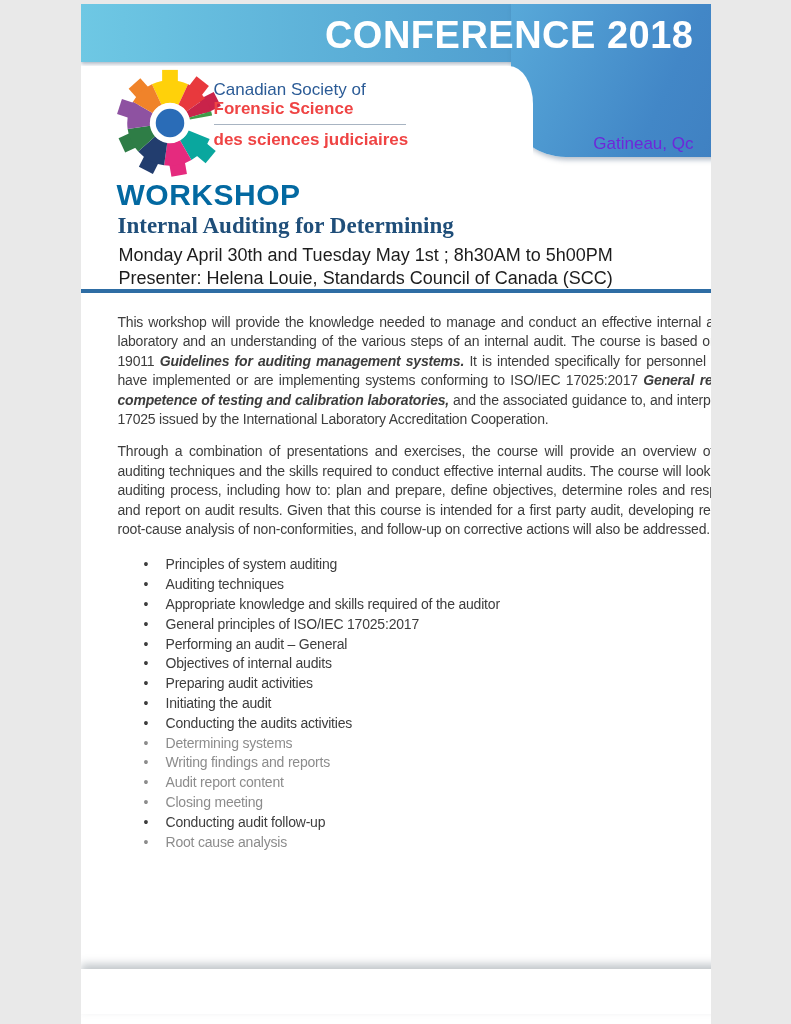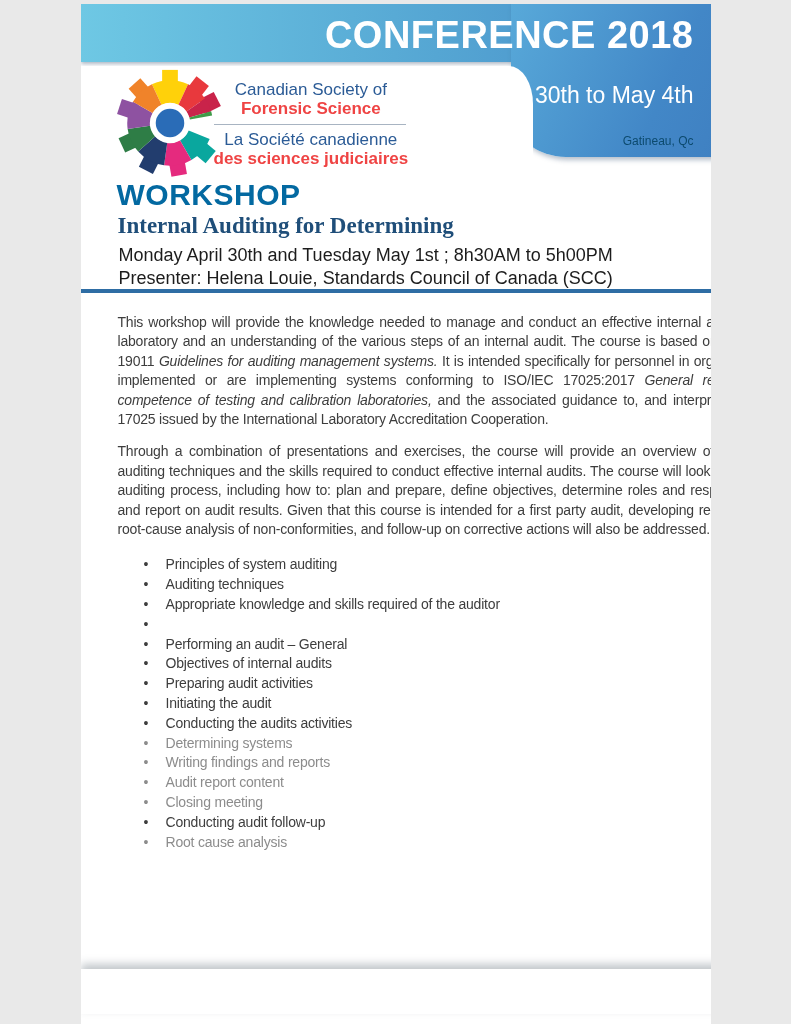--- a/index.html
+++ b/index.html
@@ -25,7 +25,7 @@
 
   
   .gear{position:absolute;left:30px;top:60px;width:118px;height:118px;z-index:3;}
-  .logo-text{position:absolute;left:133px;top:76px;z-index:3;line-height:19px;white-space:nowrap;text-align:center;}
+  .logo-text{position:absolute;left:133px;top:76px;z-index:3;line-height:19px;white-space:nowrap;}
   .lt-reg{font-size:17px;color:#2b5b96;}
   .lt-bold{font-size:17px;font-weight:bold;color:#ef4444;}
   .logo-divider{width:192px;height:1px;background:#a8b4c2;margin:6px 0 5px 0;}

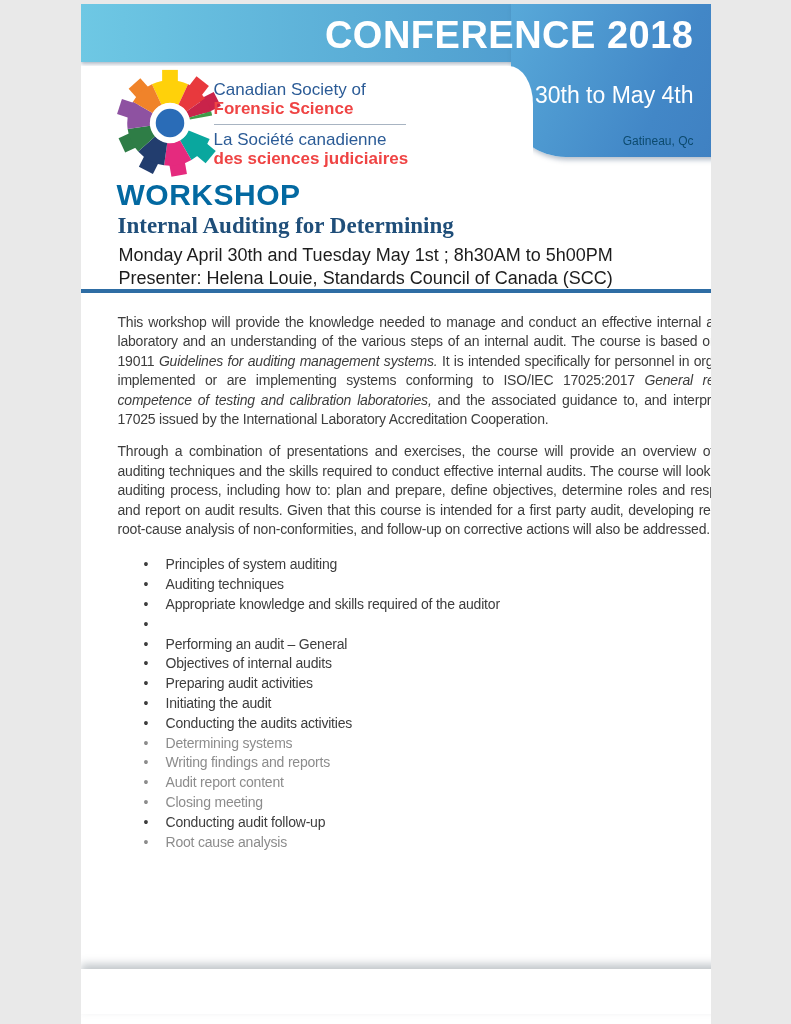--- a/index.html
+++ b/index.html
@@ -70,7 +70,6 @@
   <div class="logo-panel"></div>
 
   <div class="conf-title">CONFERENCE 2018</div>
-  <div class="conf-dates">April 30th to May 4th</div>
   <div class="conf-loc">Gatineau, Qc</div>
 
   <div class="gear">

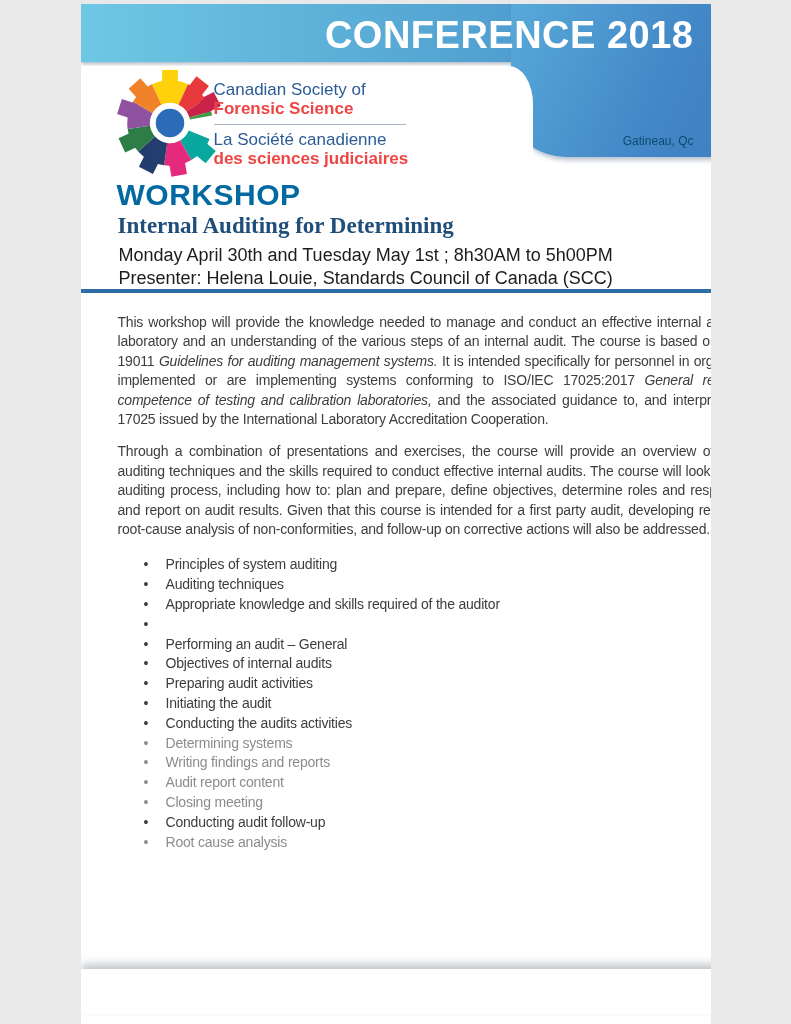--- a/index.html
+++ b/index.html
@@ -101,7 +101,6 @@
     <div class="lt-reg">Canadian Society of</div>
     <div class="lt-bold">Forensic Science</div>
     <div class="logo-divider"></div>
-    <div class="lt-reg">La Société canadienne</div>
     <div class="lt-bold">des sciences judiciaires</div>
   </div>
 

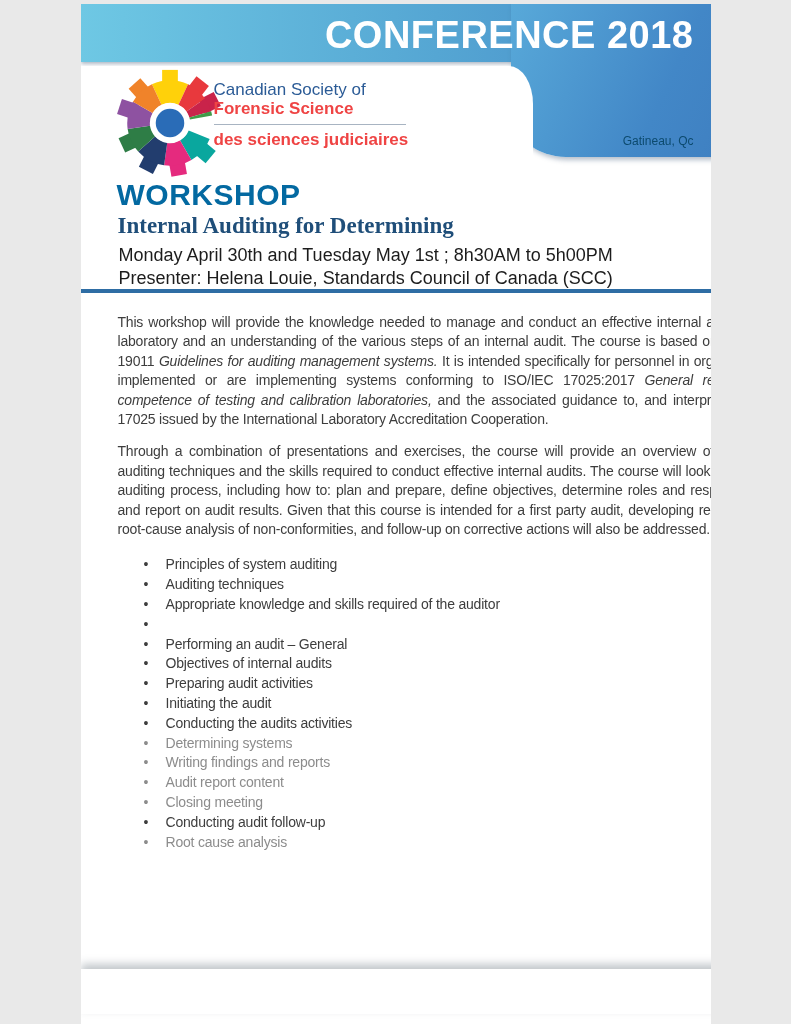--- a/index.html
+++ b/index.html
@@ -20,8 +20,8 @@
     font-size:38px;font-weight:bold;letter-spacing:.5px;white-space:nowrap;}
   .conf-dates{position:absolute;top:78px;right:17px;z-index:3;color:#fff;
     font-size:23px;white-space:nowrap;}
-  .conf-loc{position:absolute;top:130px;right:17px;z-index:3;color:#0c4a6e;
-    font-size:12px;white-space:nowrap;}
+  .conf-loc{position:absolute;top:130px;right:17px;z-index:3;color:#6d28d9;
+    font-size:17px;white-space:nowrap;}
 
   
   .gear{position:absolute;left:30px;top:60px;width:118px;height:118px;z-index:3;}

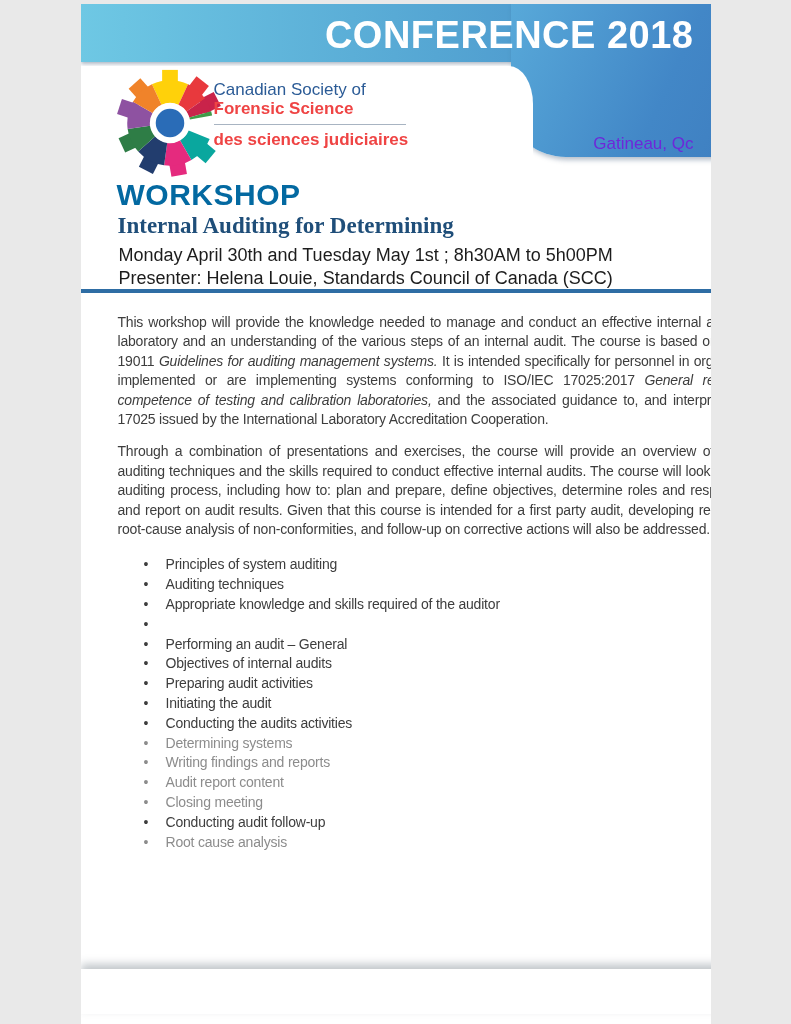--- a/index.html
+++ b/index.html
@@ -43,7 +43,7 @@
   .body-copy{position:absolute;left:37px;top:309px;width:718px;font-size:14px;
     letter-spacing:-0.2px;line-height:19.4px;color:#3d3d3d;text-align:justify;}
   .body-copy p{margin:0 0 13px 0;}
-  .it{font-style:italic;}
+  .it{font-style:italic;font-weight:bold;}
   .topics-intro{text-align:left;margin-top:1px;}
   ul.topics{margin:16px 0 0 0;padding:0;list-style:none;text-align:left;}
   ul.topics li{display:flex;line-height:19.8px;}

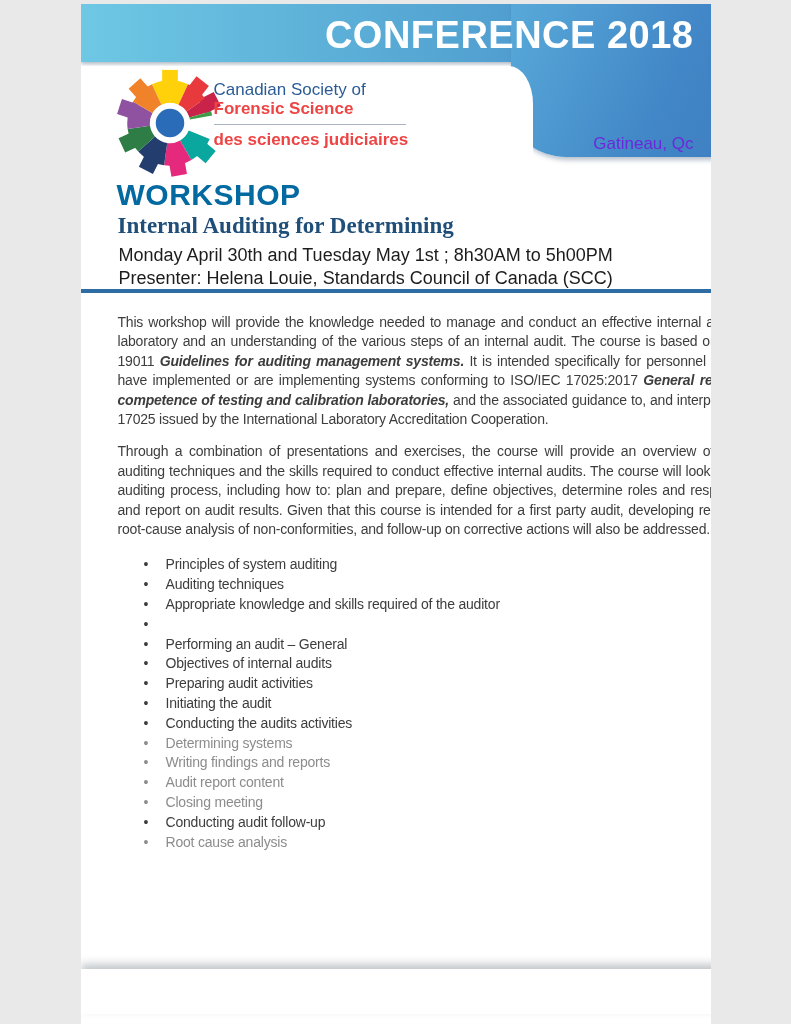--- a/index.html
+++ b/index.html
@@ -128,6 +128,7 @@
         </li>
         <li>
           <span class="blt">•</span>
+          <span>General principles of ISO/IEC 17025:2017</span>
         </li>
         <li>
           <span class="blt">•</span>

